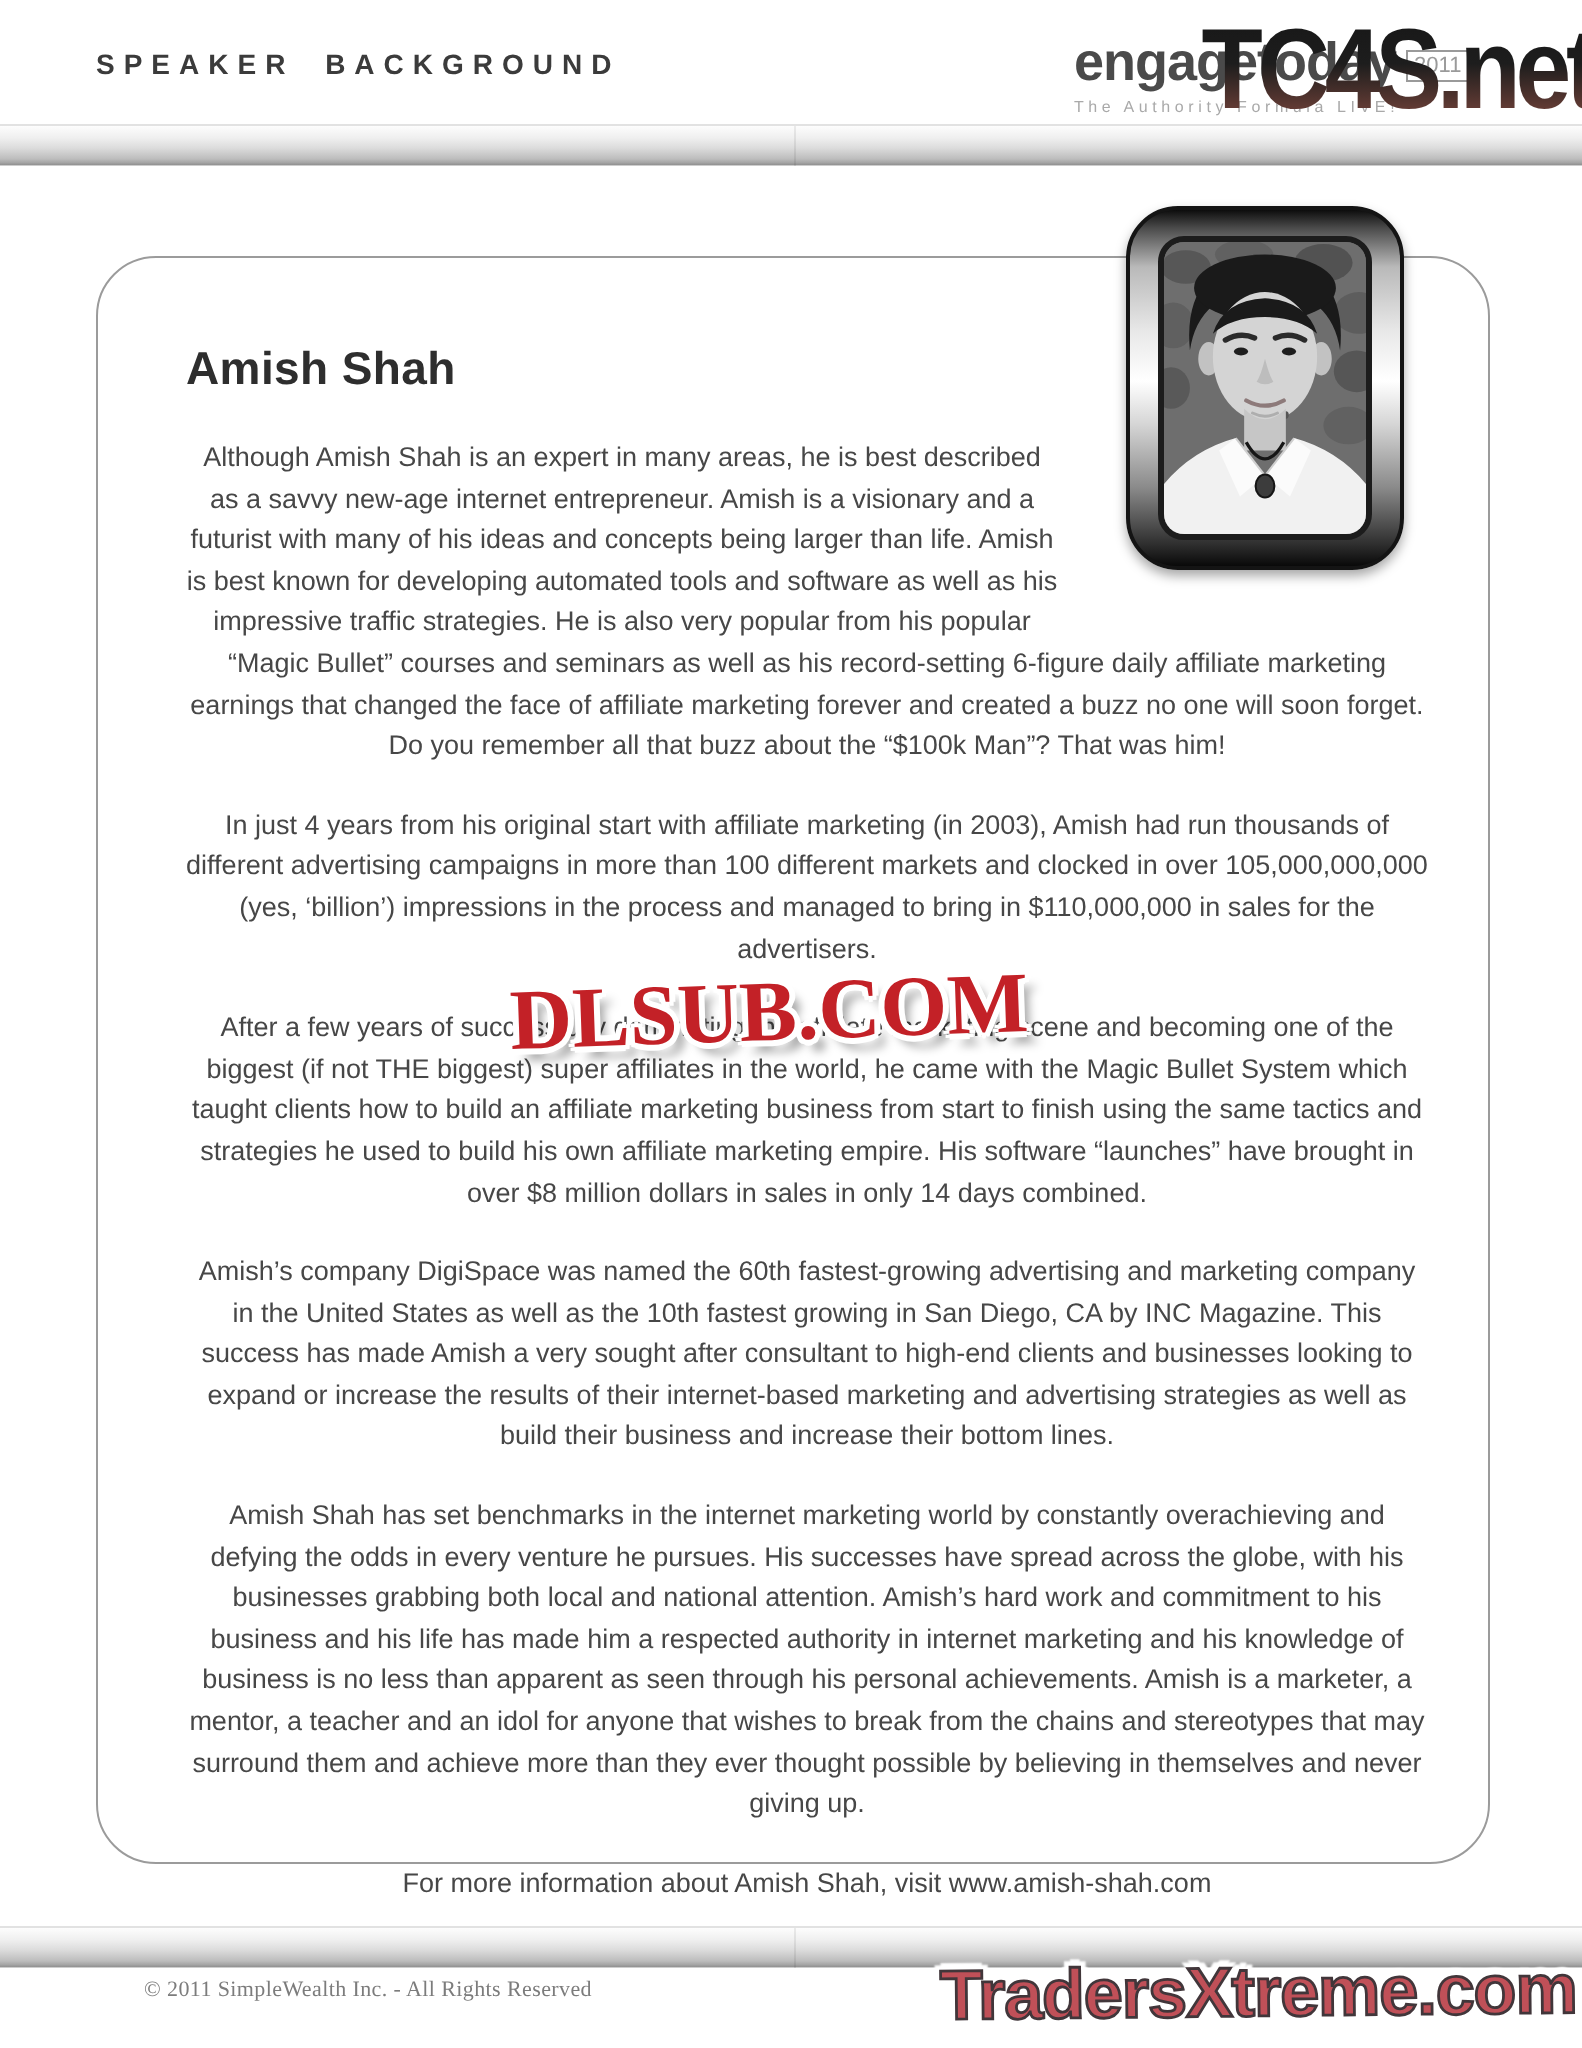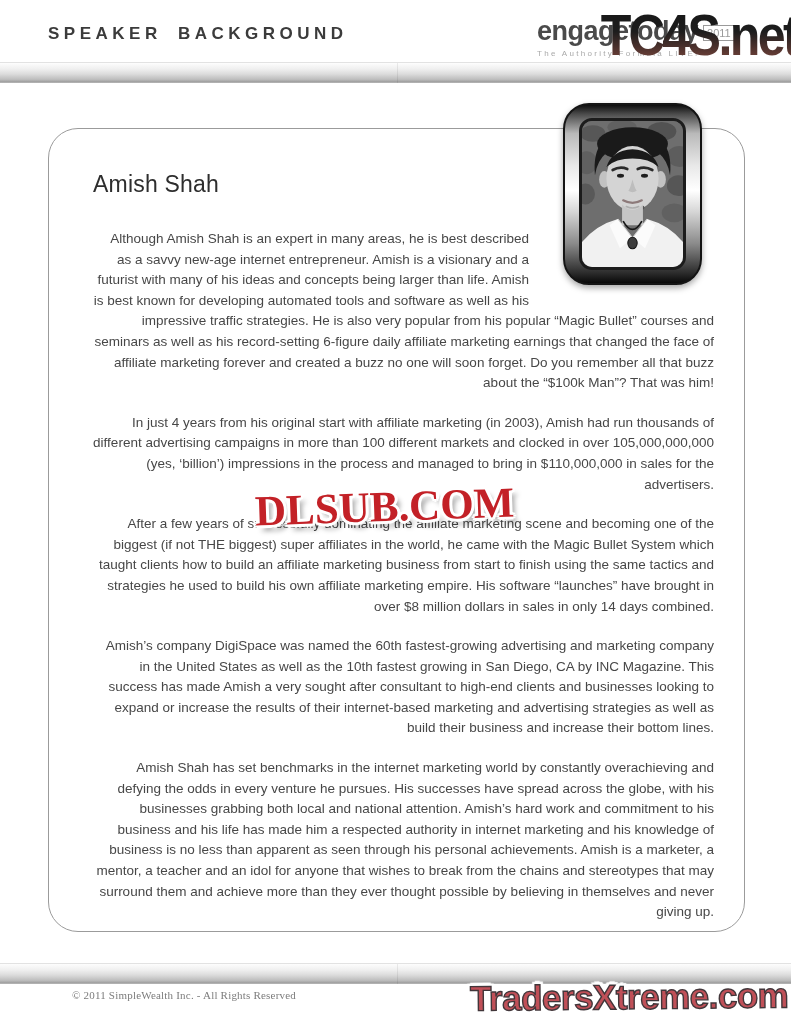--- a/index.html
+++ b/index.html
@@ -14,7 +14,7 @@
   
   .header-title {
     position:absolute; left:48px; top:24px;
-    font-size:17px; font-weight:bold; color:#3b3b3b;
+    font-size:14px; font-weight:bold; color:#3b3b3b;
     letter-spacing:4.5px; word-spacing:7px;
   }
   .logo-block { position:absolute; left:537px; top:16px; width:215px; }

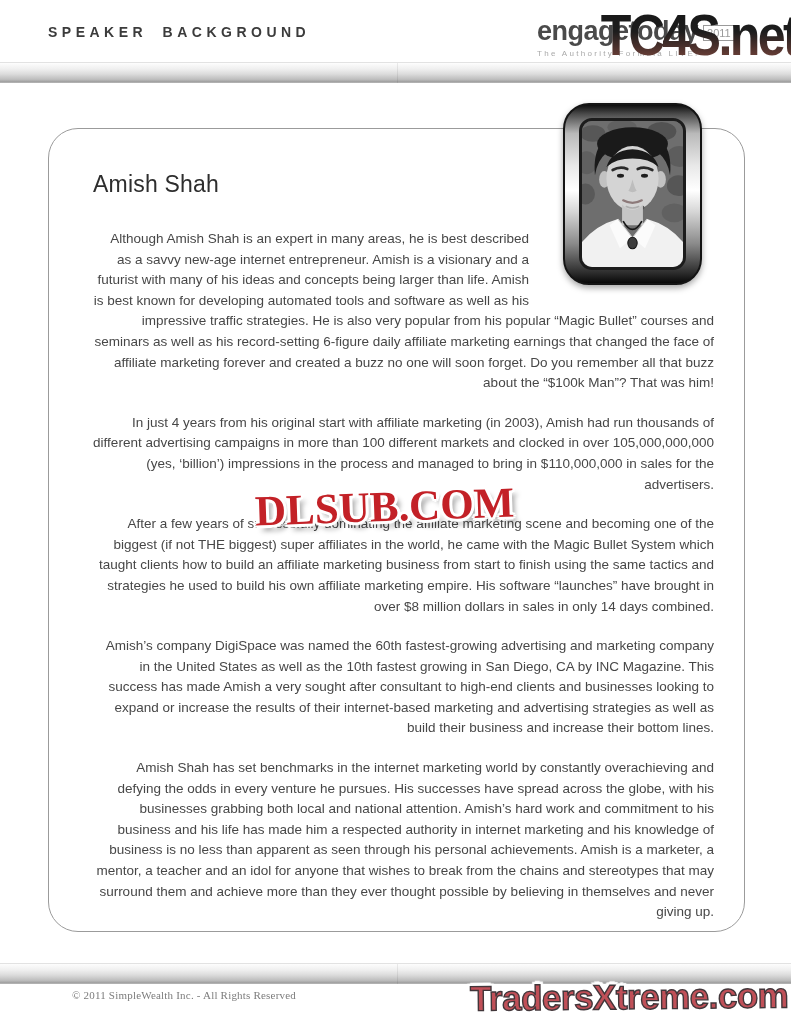--- a/index.html
+++ b/index.html
@@ -56,8 +56,8 @@
   }
   .photo-spacer { float:right; width:185px; height:132px; }
   .bio-title {
-    font-size:23px; font-weight:normal; color:#2e2e2e; letter-spacing:0.2px;
-    margin-bottom:31px;
+    font-size:23px; font-weight:bold; color:#2e2e2e; letter-spacing:0.2px;
+    margin-bottom:21px;
   }
   .bio-p {
     font-size:13.5px; line-height:20.6px; color:#474747;

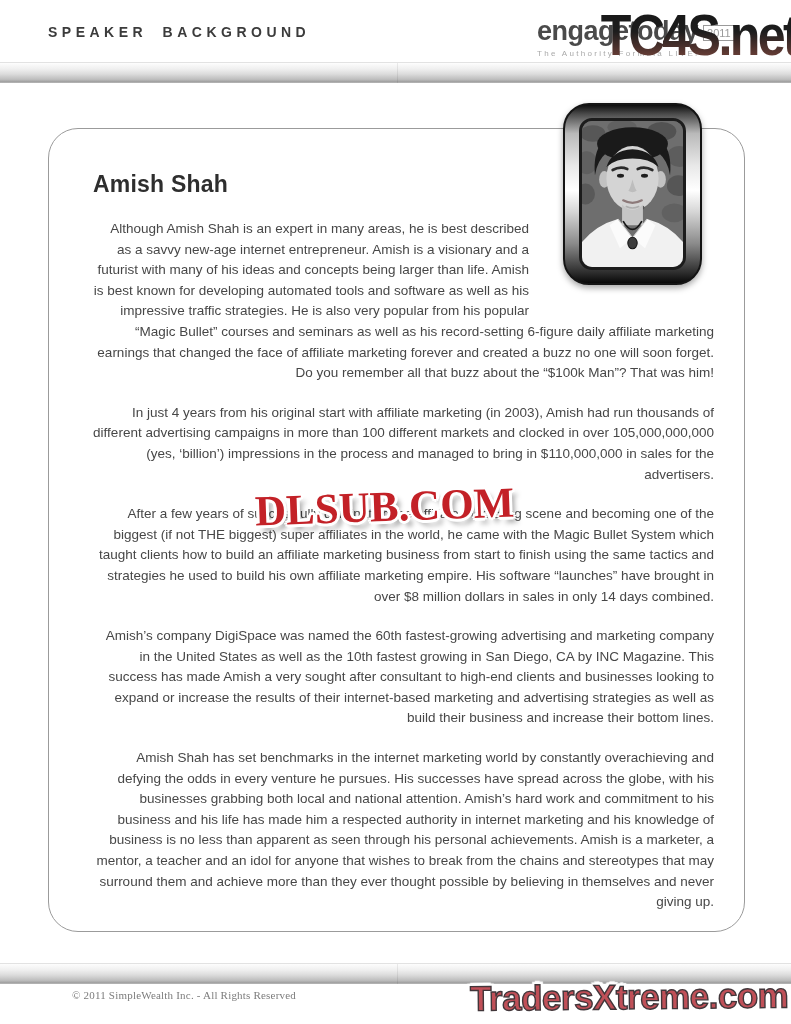--- a/index.html
+++ b/index.html
@@ -61,7 +61,7 @@
   }
   .bio-p {
     font-size:13.5px; line-height:20.6px; color:#474747;
-    margin-bottom:19px; text-align:right;
+    margin-bottom:19px; text-align:center;
   }
 
   

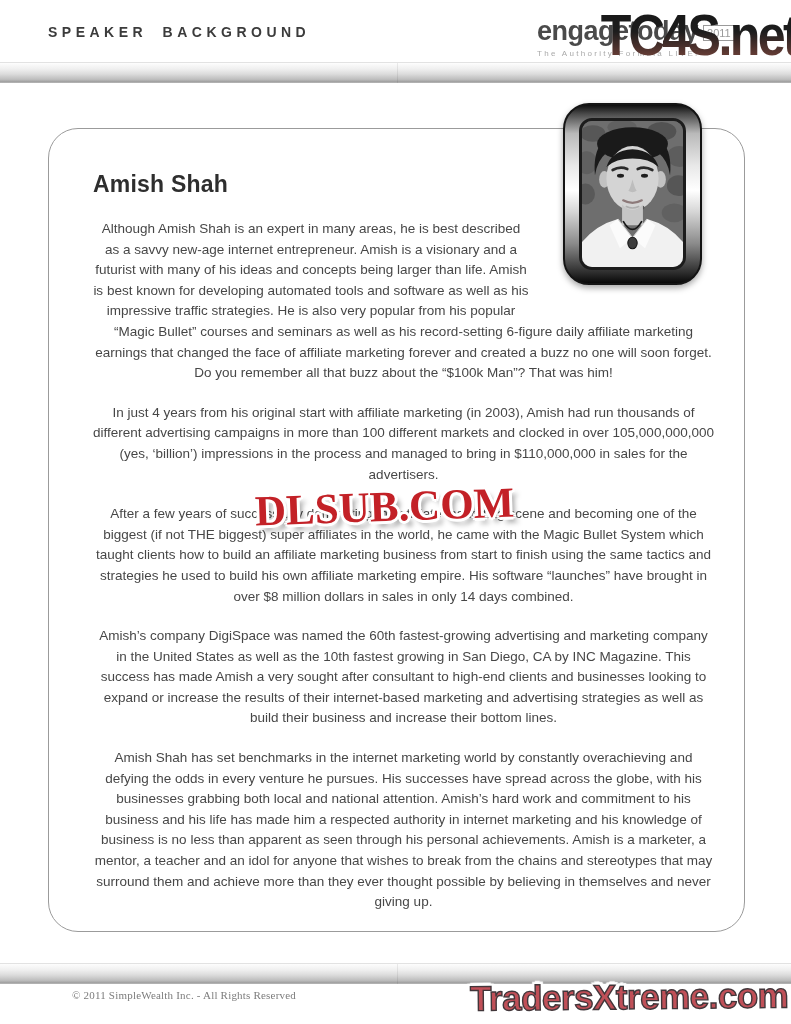--- a/index.html
+++ b/index.html
@@ -147,6 +147,7 @@
     <p class="bio-p">After a few years of successfully dominating the affiliate marketing scene and becoming one of the biggest (if not THE biggest) super affiliates in the world, he came with the Magic Bullet System which taught clients how to build an affiliate marketing business from start to finish using the same tactics and strategies he used to build his own affiliate marketing empire. His software “launches” have brought in over $8 million dollars in sales in only 14 days combined.</p>
     <p class="bio-p">Amish’s company DigiSpace was named the 60th fastest-growing advertising and marketing company in the United States as well as the 10th fastest growing in San Diego, CA by INC Magazine. This success has made Amish a very sought after consultant to high-end clients and businesses looking to expand or increase the results of their internet-based marketing and advertising strategies as well as build their business and increase their bottom lines.</p>
     <p class="bio-p">Amish Shah has set benchmarks in the internet marketing world by constantly overachieving and defying the odds in every venture he pursues. His successes have spread across the globe, with his businesses grabbing both local and national attention. Amish’s hard work and commitment to his business and his life has made him a respected authority in internet marketing and his knowledge of business is no less than apparent as seen through his personal achievements. Amish is a marketer, a mentor, a teacher and an idol for anyone that wishes to break from the chains and stereotypes that may surround them and achieve more than they ever thought possible by believing in themselves and never giving up.</p>
+    <p class="bio-p">For more information about Amish Shah, visit www.amish-shah.com</p>
   </div>
 </div>
 

